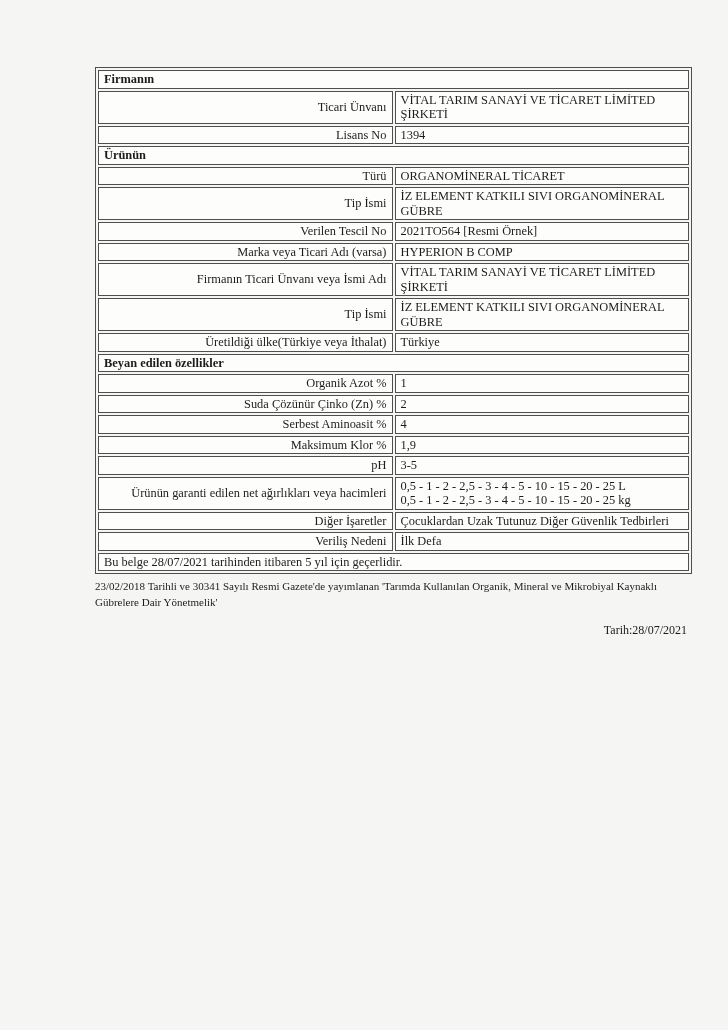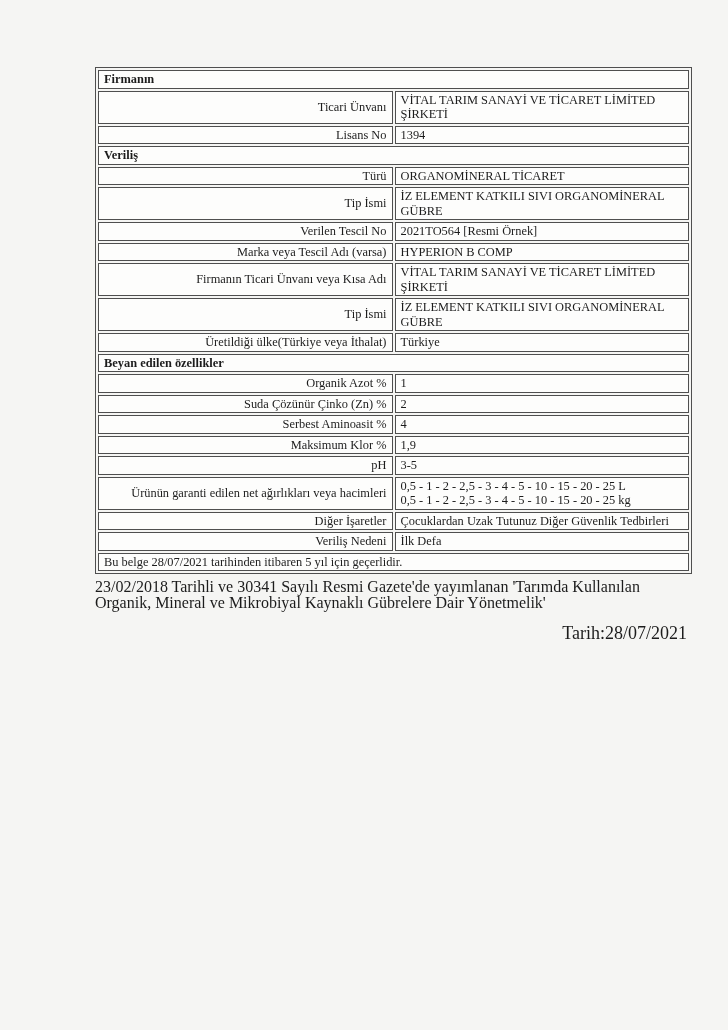--- a/index.html
+++ b/index.html
@@ -67,7 +67,7 @@
             <td class="value-cell">1394</td>
           </tr>
           <tr>
-            <td colspan="2" class="section-cell">Veriliş</td>
+            <td colspan="2" class="section-cell">Ürünün</td>
           </tr>
           <tr>
             <td class="label-cell">Türü</td>

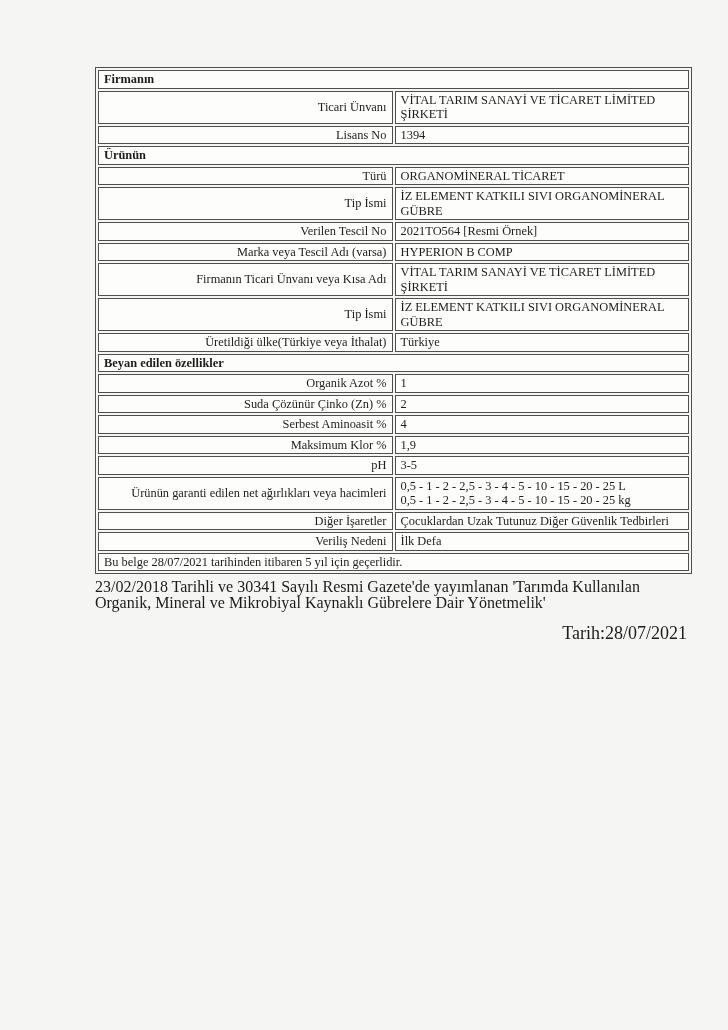--- a/index.html
+++ b/index.html
@@ -82,7 +82,7 @@
             <td class="value-cell">2021TO564 [Resmi Örnek]</td>
           </tr>
           <tr>
-            <td class="label-cell">Marka veya Tescil Adı (varsa)</td>
+            <td class="label-cell">Marka veya Ticari Adı (varsa)</td>
             <td class="value-cell">HYPERION B COMP</td>
           </tr>
           <tr>

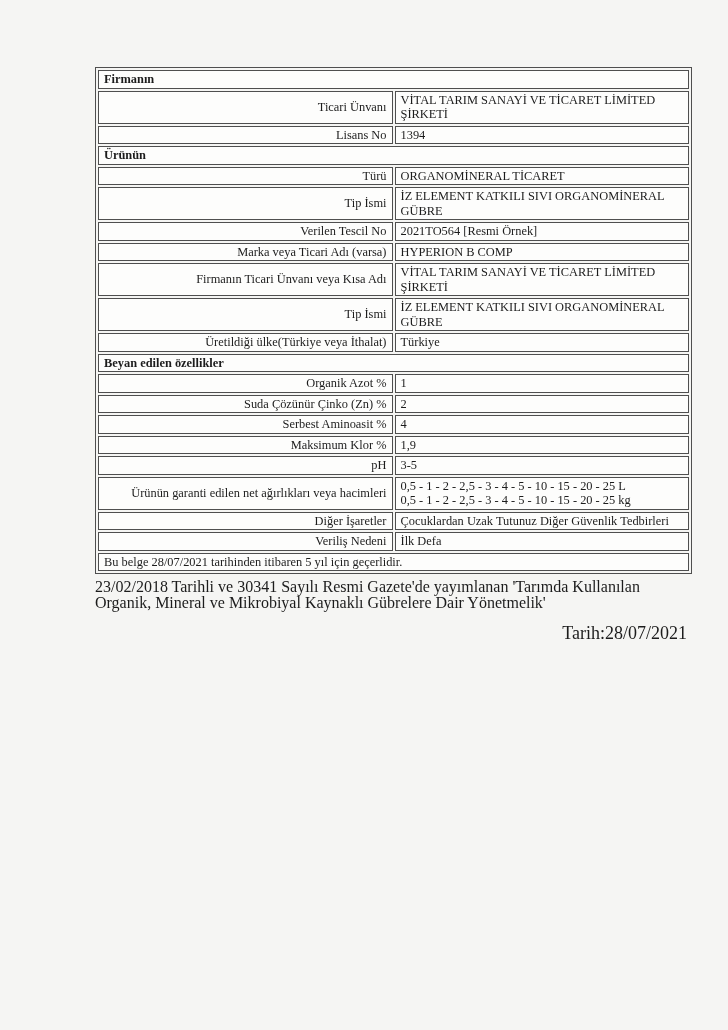--- a/index.html
+++ b/index.html
@@ -86,7 +86,7 @@
             <td class="value-cell">HYPERION B COMP</td>
           </tr>
           <tr>
-            <td class="label-cell">Firmanın Ticari Ünvanı veya Kısa Adı</td>
+            <td class="label-cell">Firmanın Ticari Ünvanı veya İsmi Adı</td>
             <td class="value-cell">VİTAL TARIM SANAYİ VE TİCARET LİMİTED ŞİRKETİ</td>
           </tr>
           <tr>

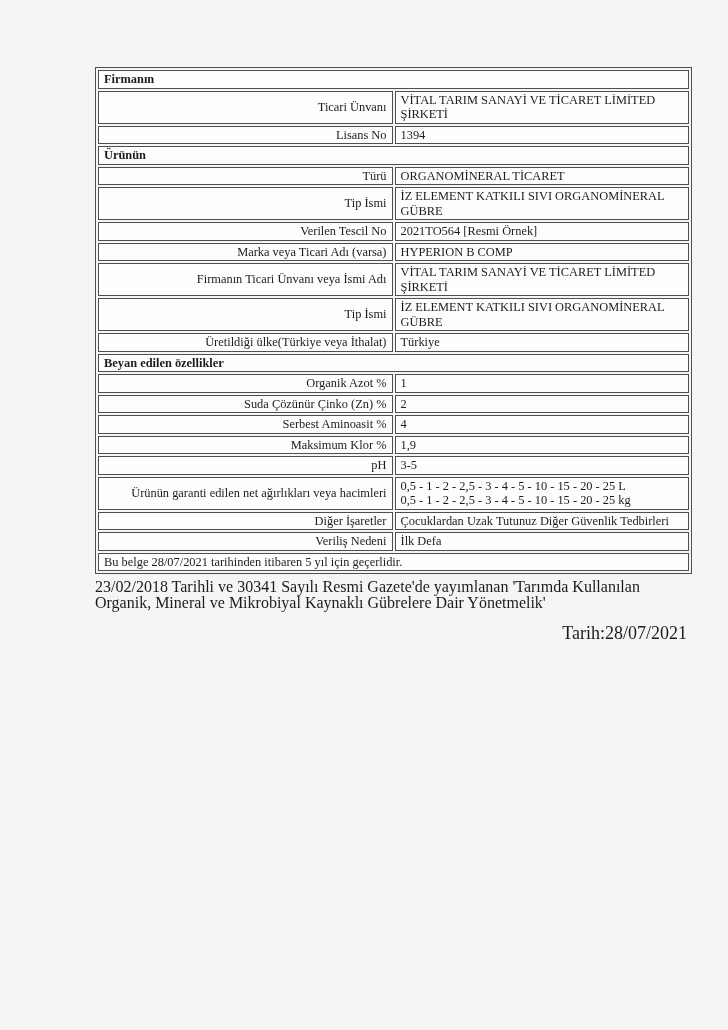--- a/index.html
+++ b/index.html
@@ -38,7 +38,7 @@
   .reg-text{
     margin:5px 0 8px 0;
     width:597px;
-    font-size:16px;
+    font-size:11px;
     line-height:15.5px;
   }
   .date-line{

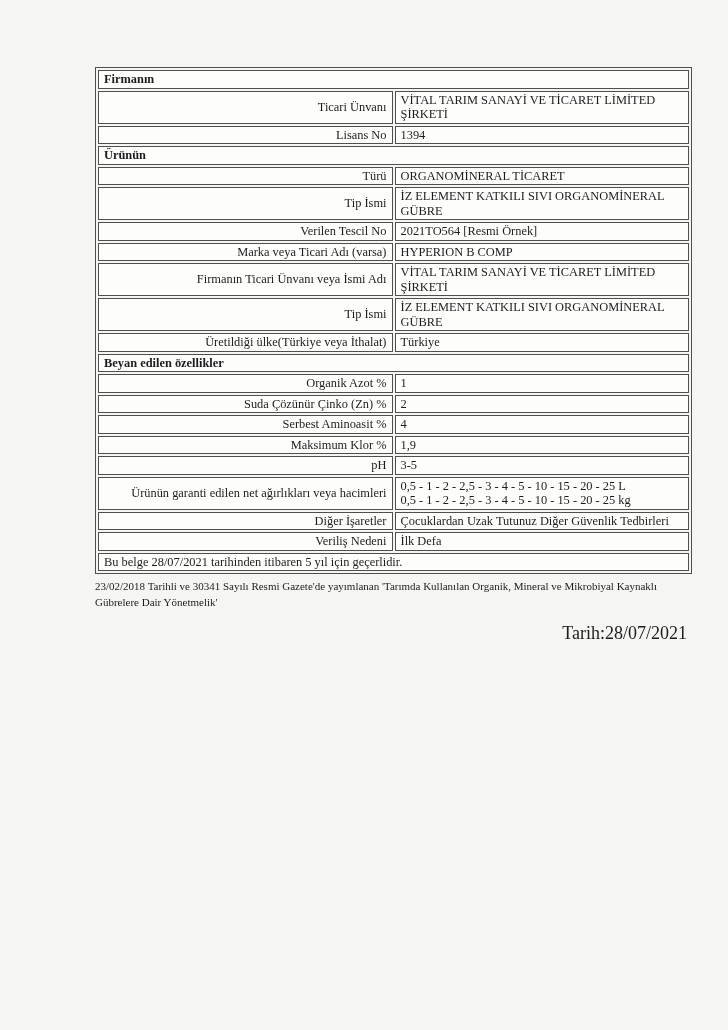--- a/index.html
+++ b/index.html
@@ -45,7 +45,7 @@
     margin:13px 0 0 0;
     width:592px;
     text-align:right;
-    font-size:18px;
+    font-size:12px;
   }
 </style>
 </head>

